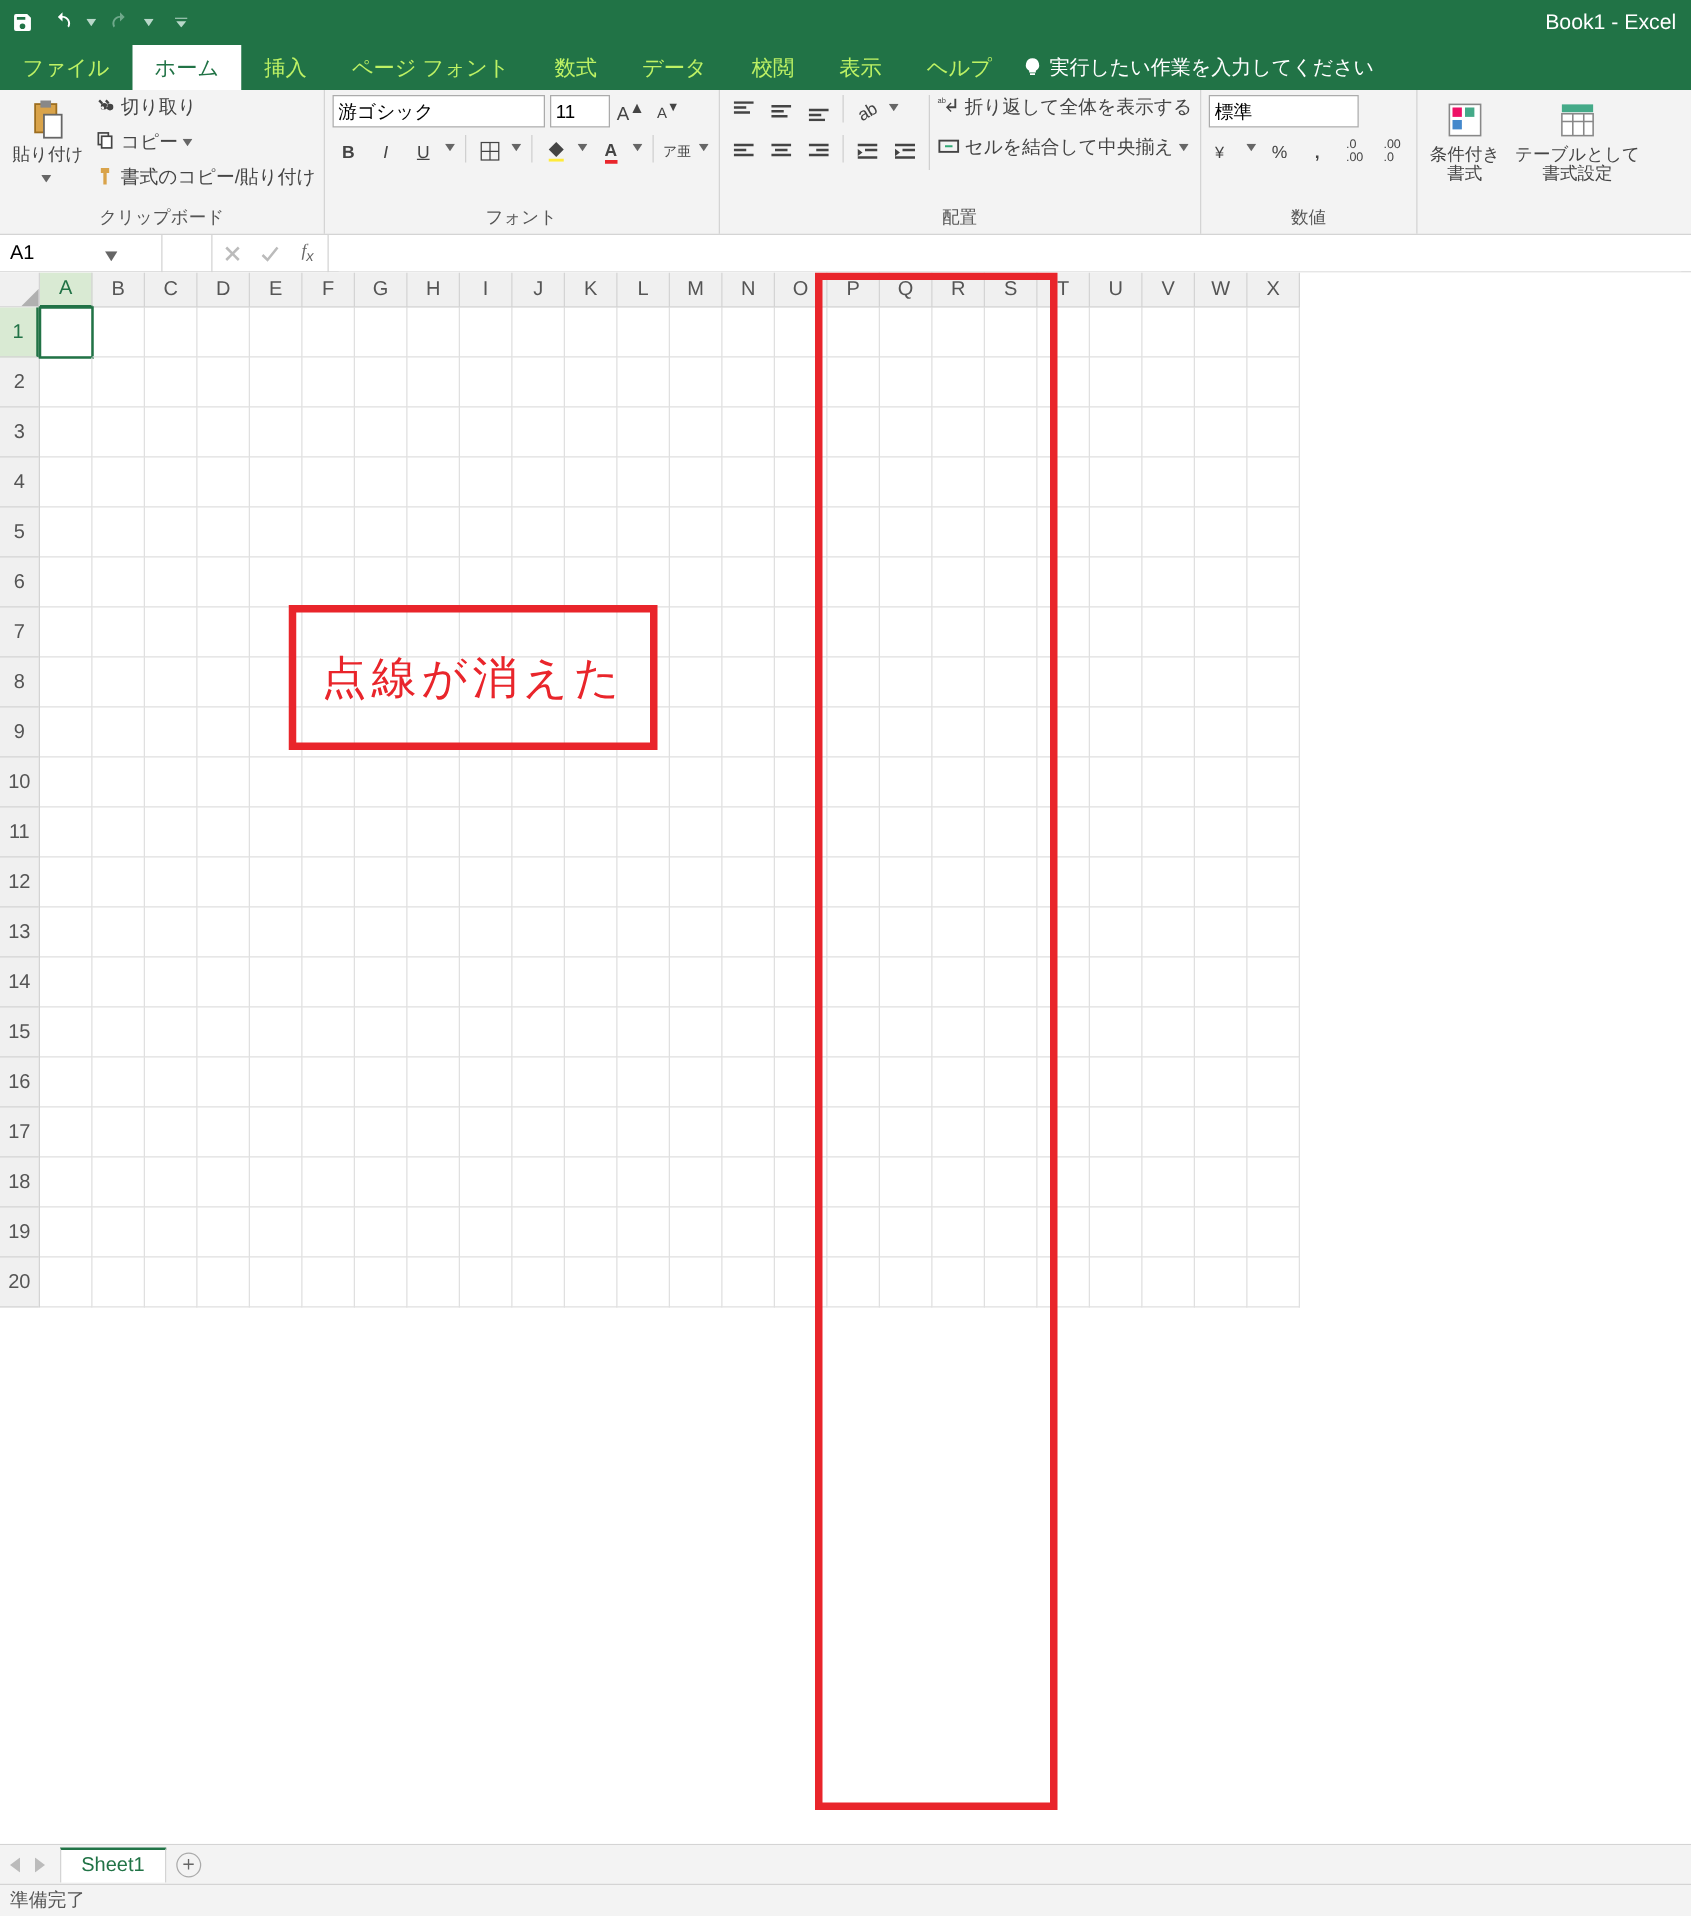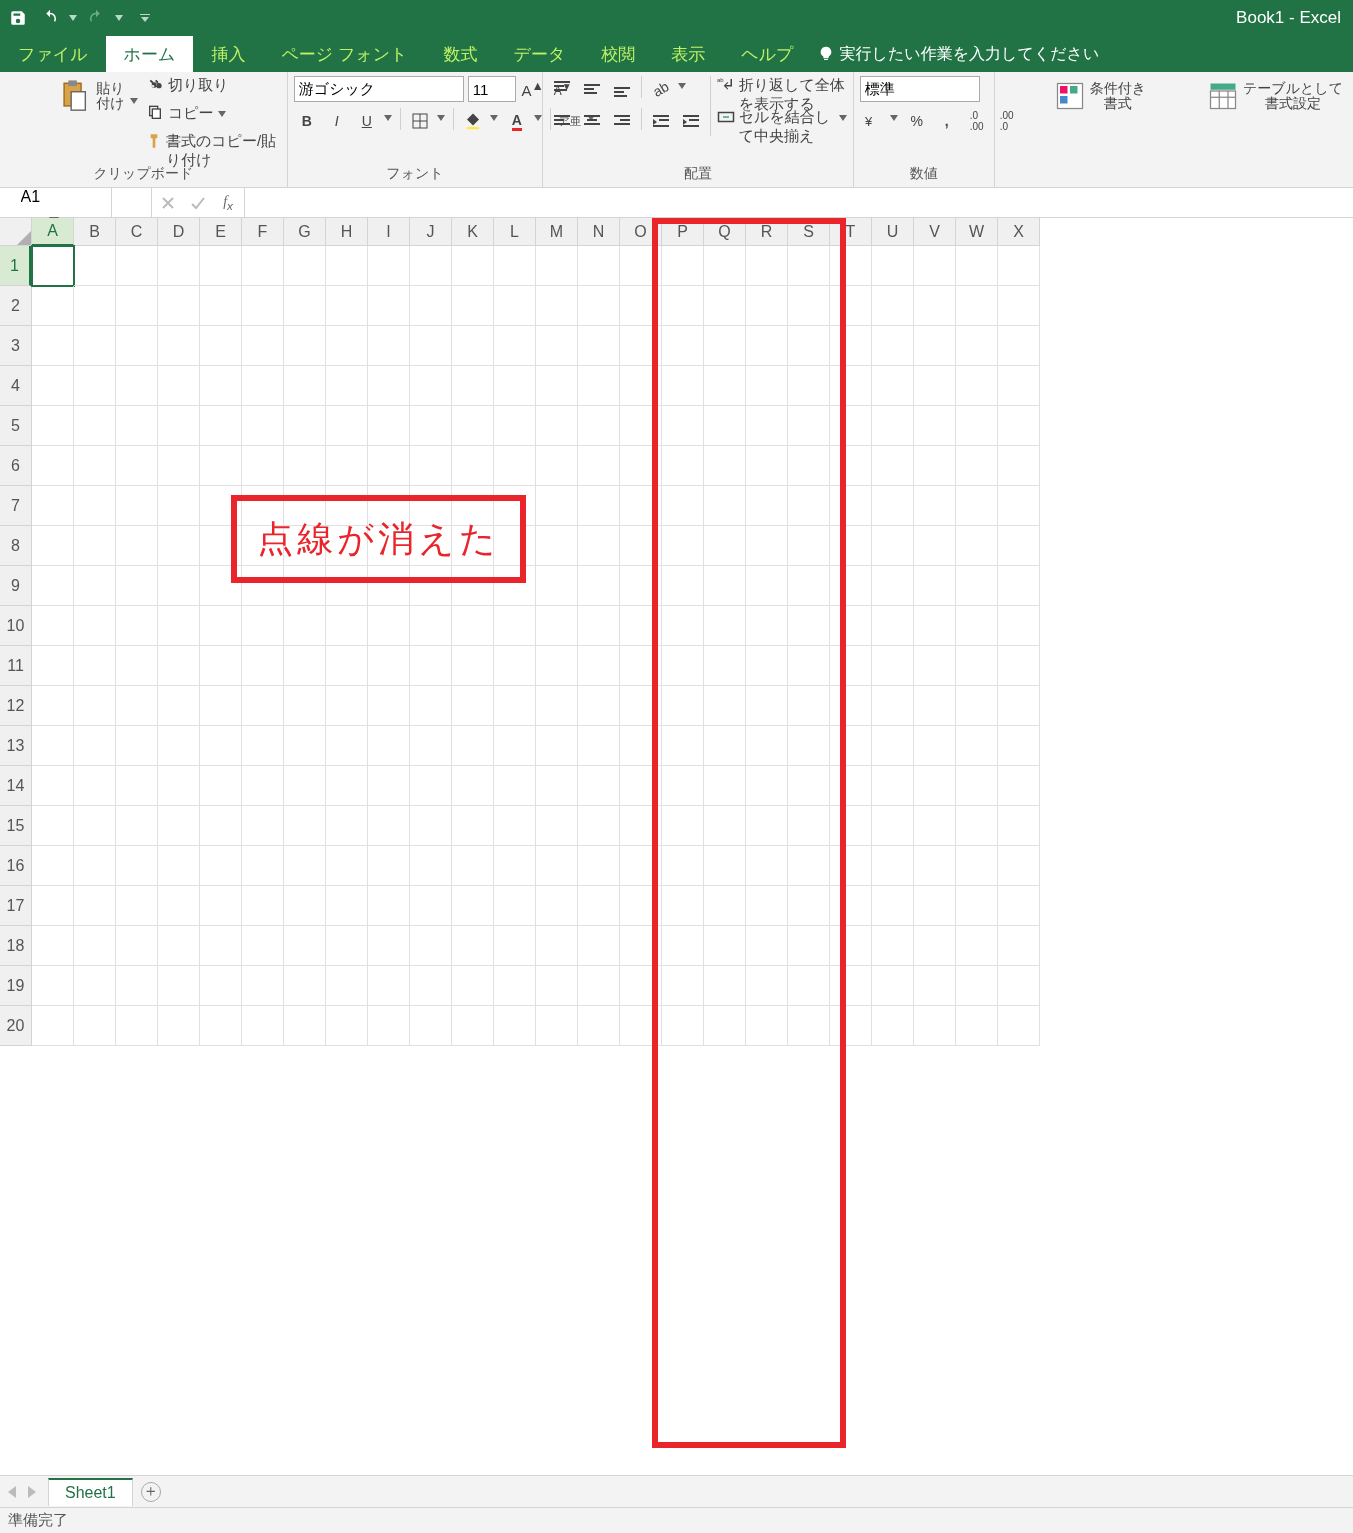--- a/index.html
+++ b/index.html
@@ -28,7 +28,7 @@
   .group { border-right: 1px solid #d4d4d4; display: flex; flex-direction: column; padding: 4px 6px 0 6px; }
   .group-body { flex: 1; display: flex; align-items: flex-start; gap: 4px; }
   .group-label { text-align: center; font-size: 14px; color: #555; padding: 2px 0 4px 0; position:relative;}
-  .bigbtn { display:flex; flex-direction:row; align-items:center; justify-content:flex-start; padding:2px 4px; gap:2px;margin-left:47px; }
+  .bigbtn { display:flex; flex-direction:column; align-items:center; justify-content:flex-start; padding:2px 4px; gap:2px; }
   .bigbtn .ico { width:36px; height:36px; display:flex; align-items:center; justify-content:center; }
   .bigbtn .lbl { font-size:14px; text-align:center; line-height:1.1; }
   .row { display:flex; align-items:flex-start; gap:4px; height:26px;}

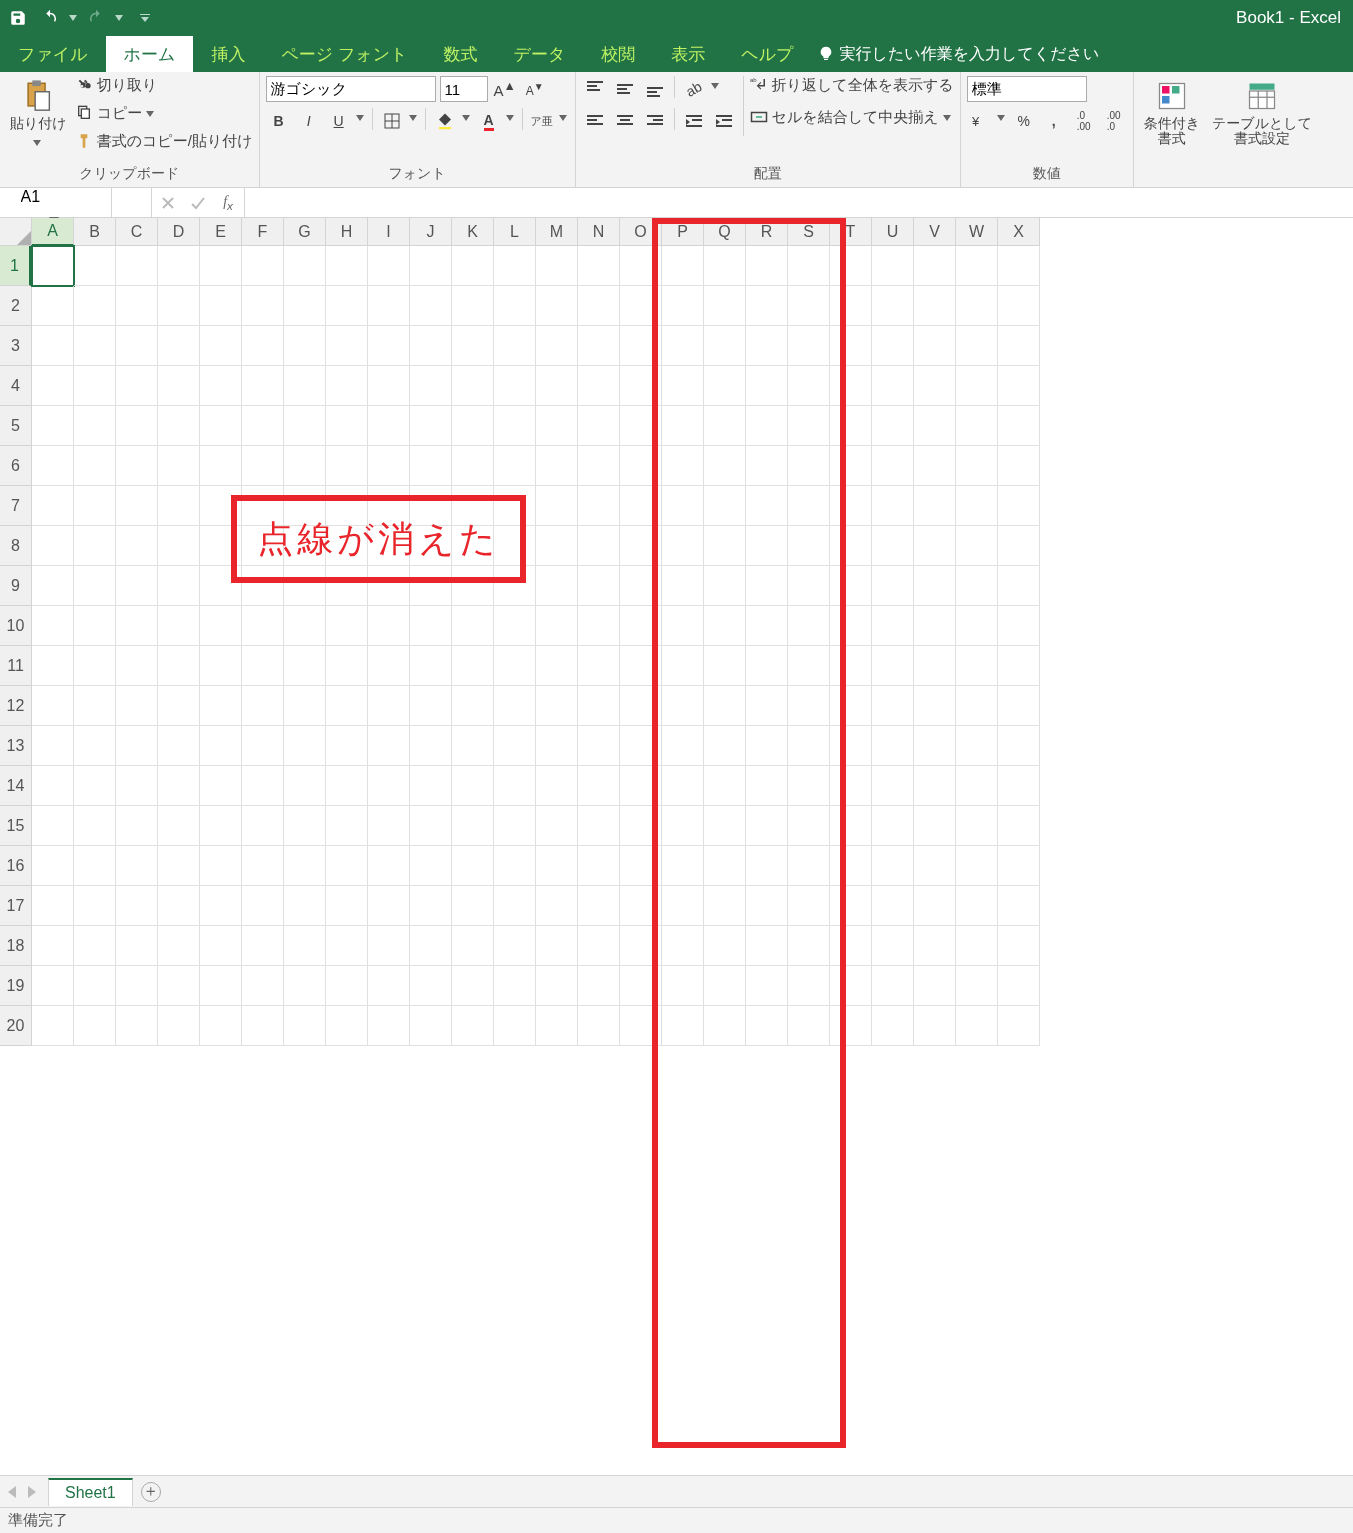--- a/index.html
+++ b/index.html
@@ -45,7 +45,7 @@
 
   
   .fbar { height:30px; border-bottom:1px solid #d4d4d4; display:flex; align-items:center; background:#fff; }
-  .namebox { width:112px; height:30px; border-right:1px solid #d4d4d4; display:flex; align-items:center; padding:0 8px; gap:6px;flex-direction:column;}
+  .namebox { width:130px; height:30px; border-right:1px solid #d4d4d4; display:flex; align-items:center; padding:0 8px; gap:6px;}
   .namebox input { border:none; outline:none; width:70px; font-size:16px;}
   .namebox .dd { width:14px; height:14px;}
   .fbar-btns { display:flex; align-items:center; padding:0 8px; gap:14px; border-right:1px solid #d4d4d4; height:30px;}

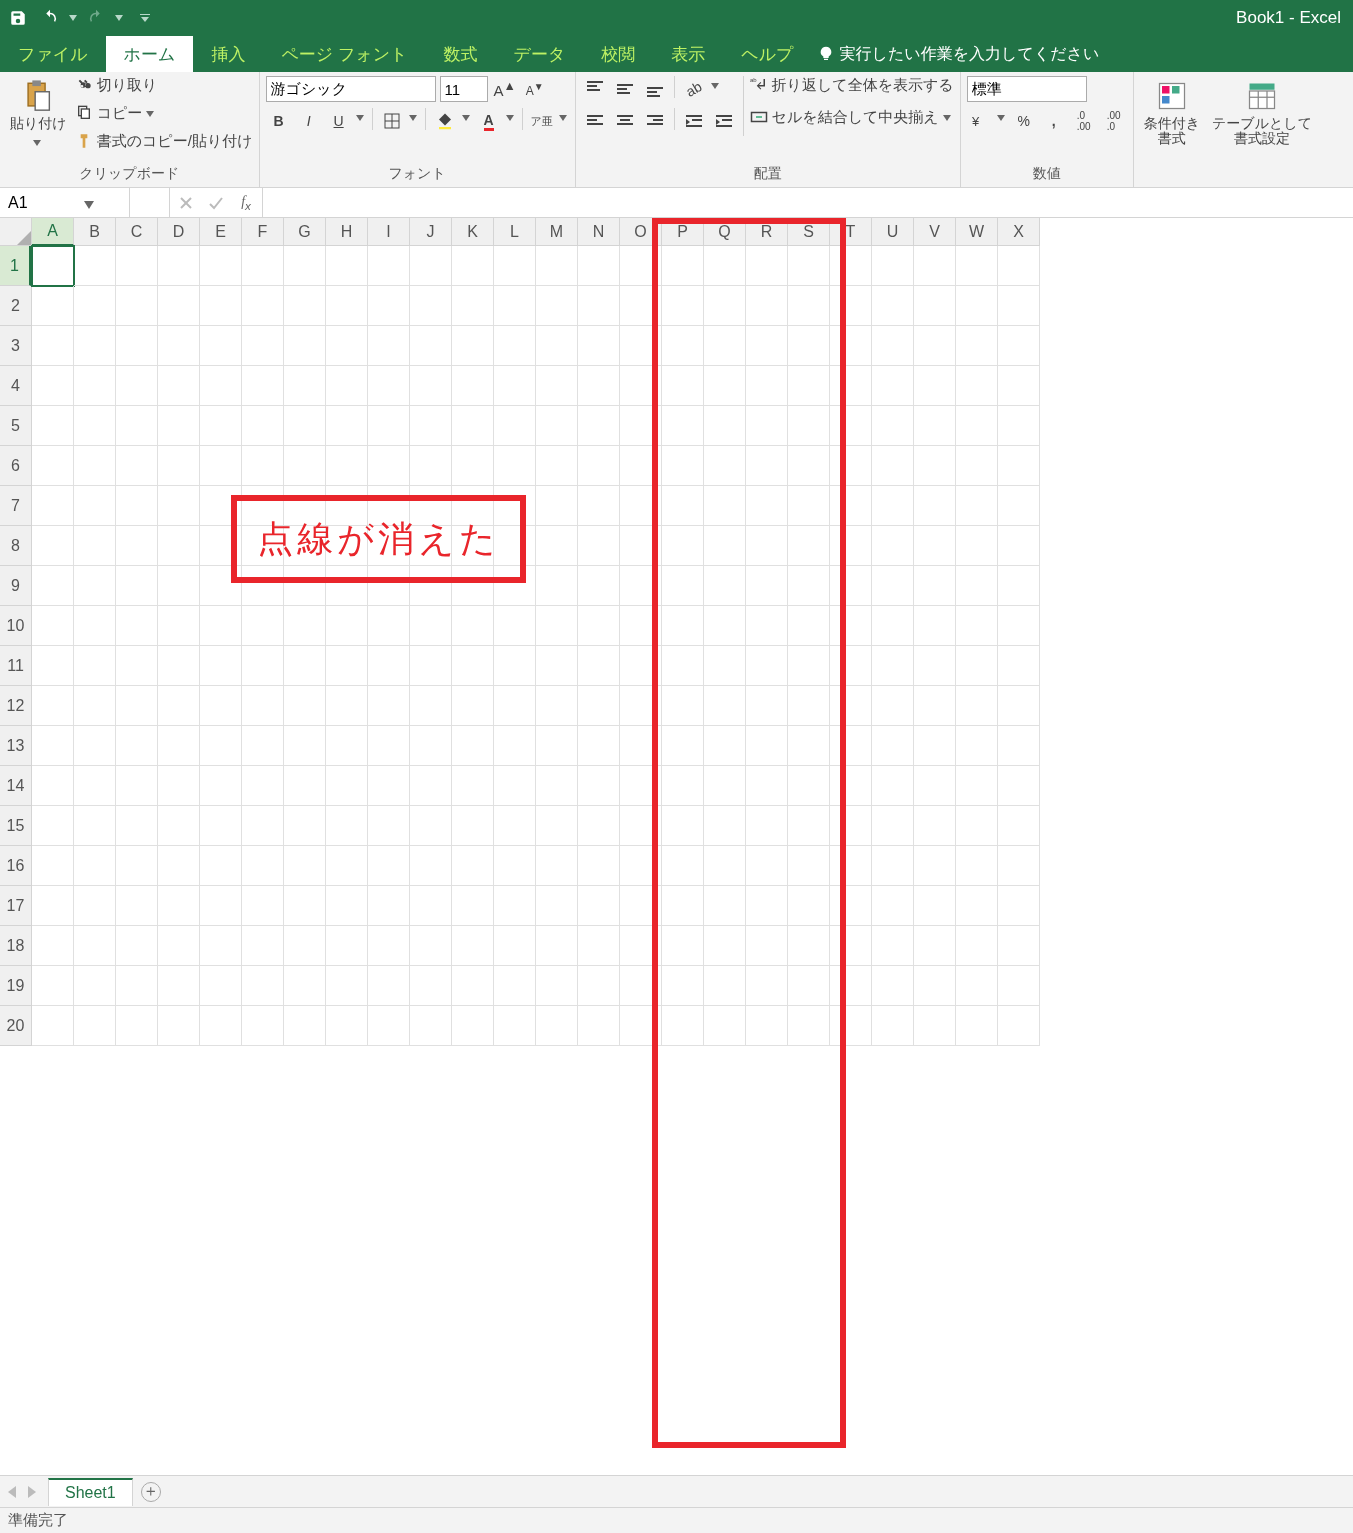--- a/index.html
+++ b/index.html
@@ -1032,7 +1032,7 @@
       </div>
     </div>
 
-  <div class="anno-box" style="left:231px; top:277px; width:295px; height:88px;">
+  <div class="anno-box" style="left:231px; top:266px; width:295px; height:116px;">
     <span class="anno-text">点線が消えた</span>
   </div>
   <svg class="anno-line" style="left:524px; top:350px; width:136px; height:70px;" width="136" height="70">

